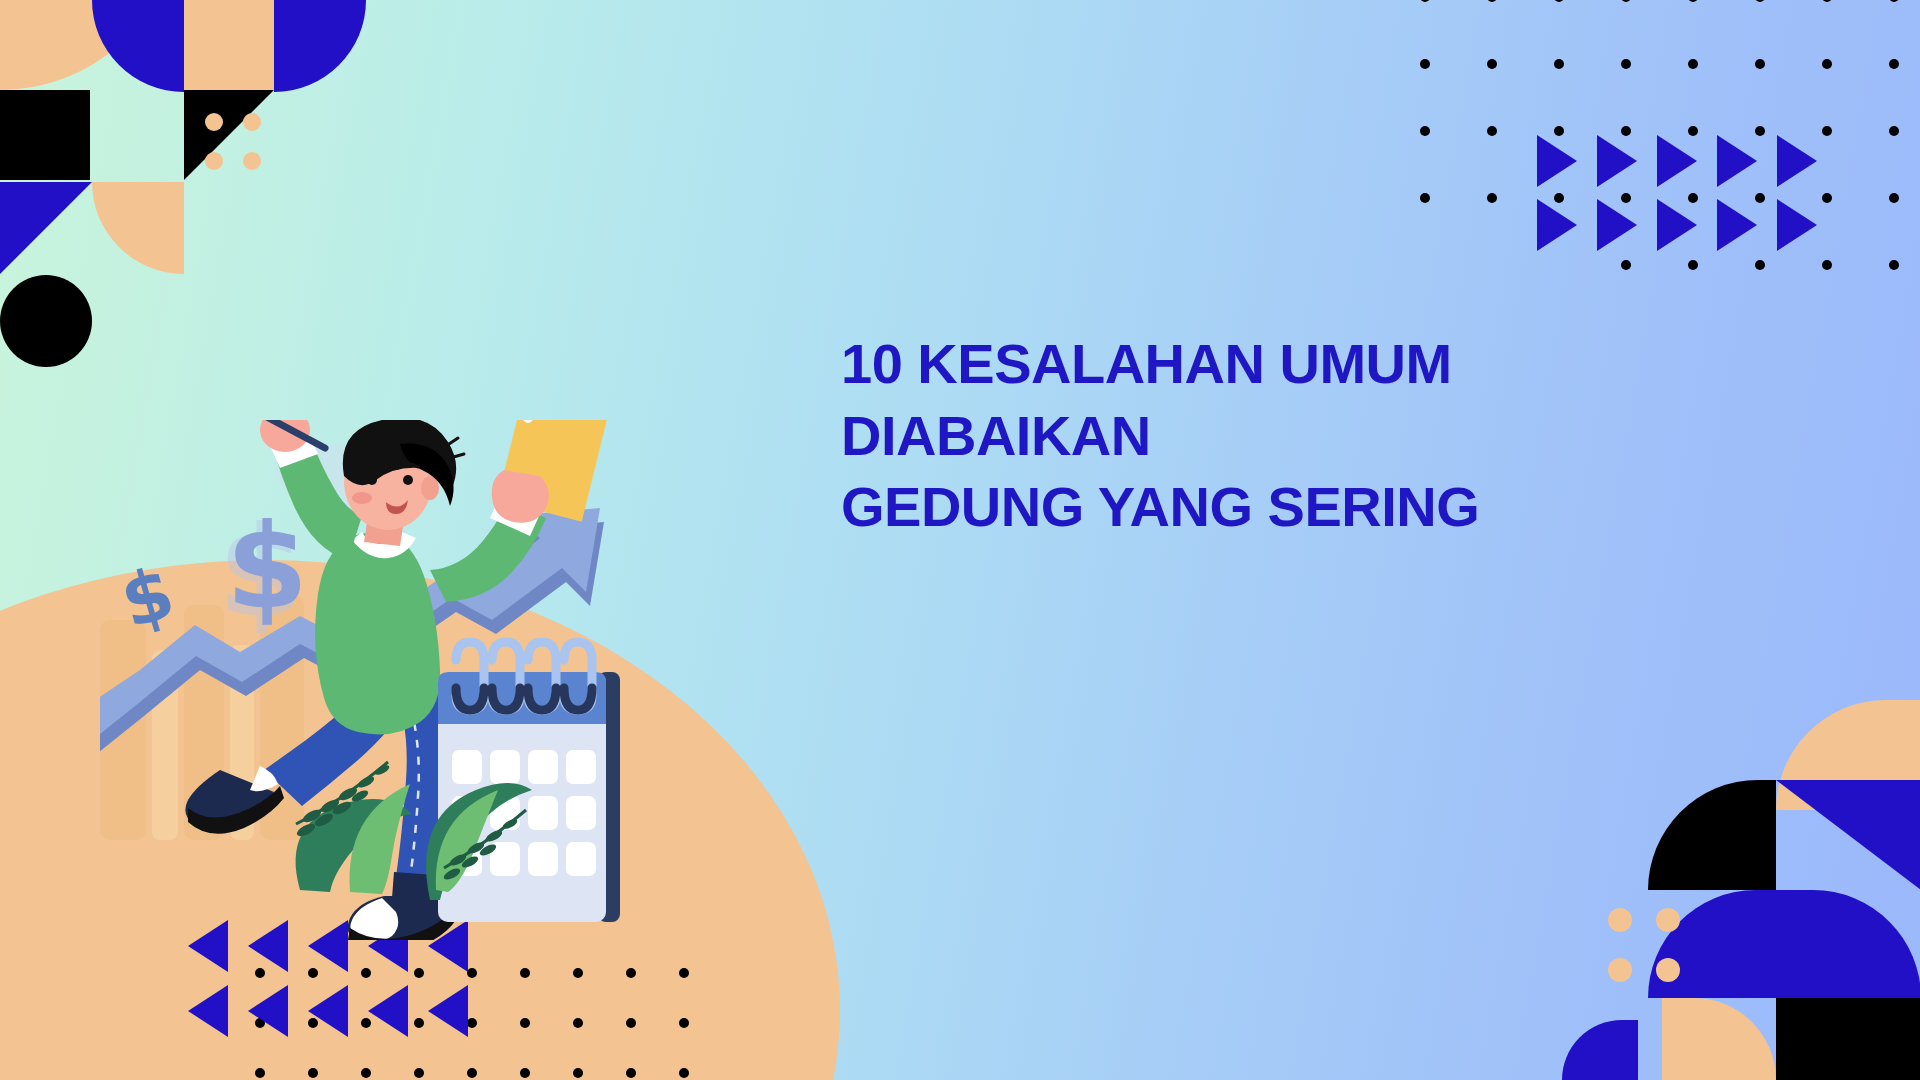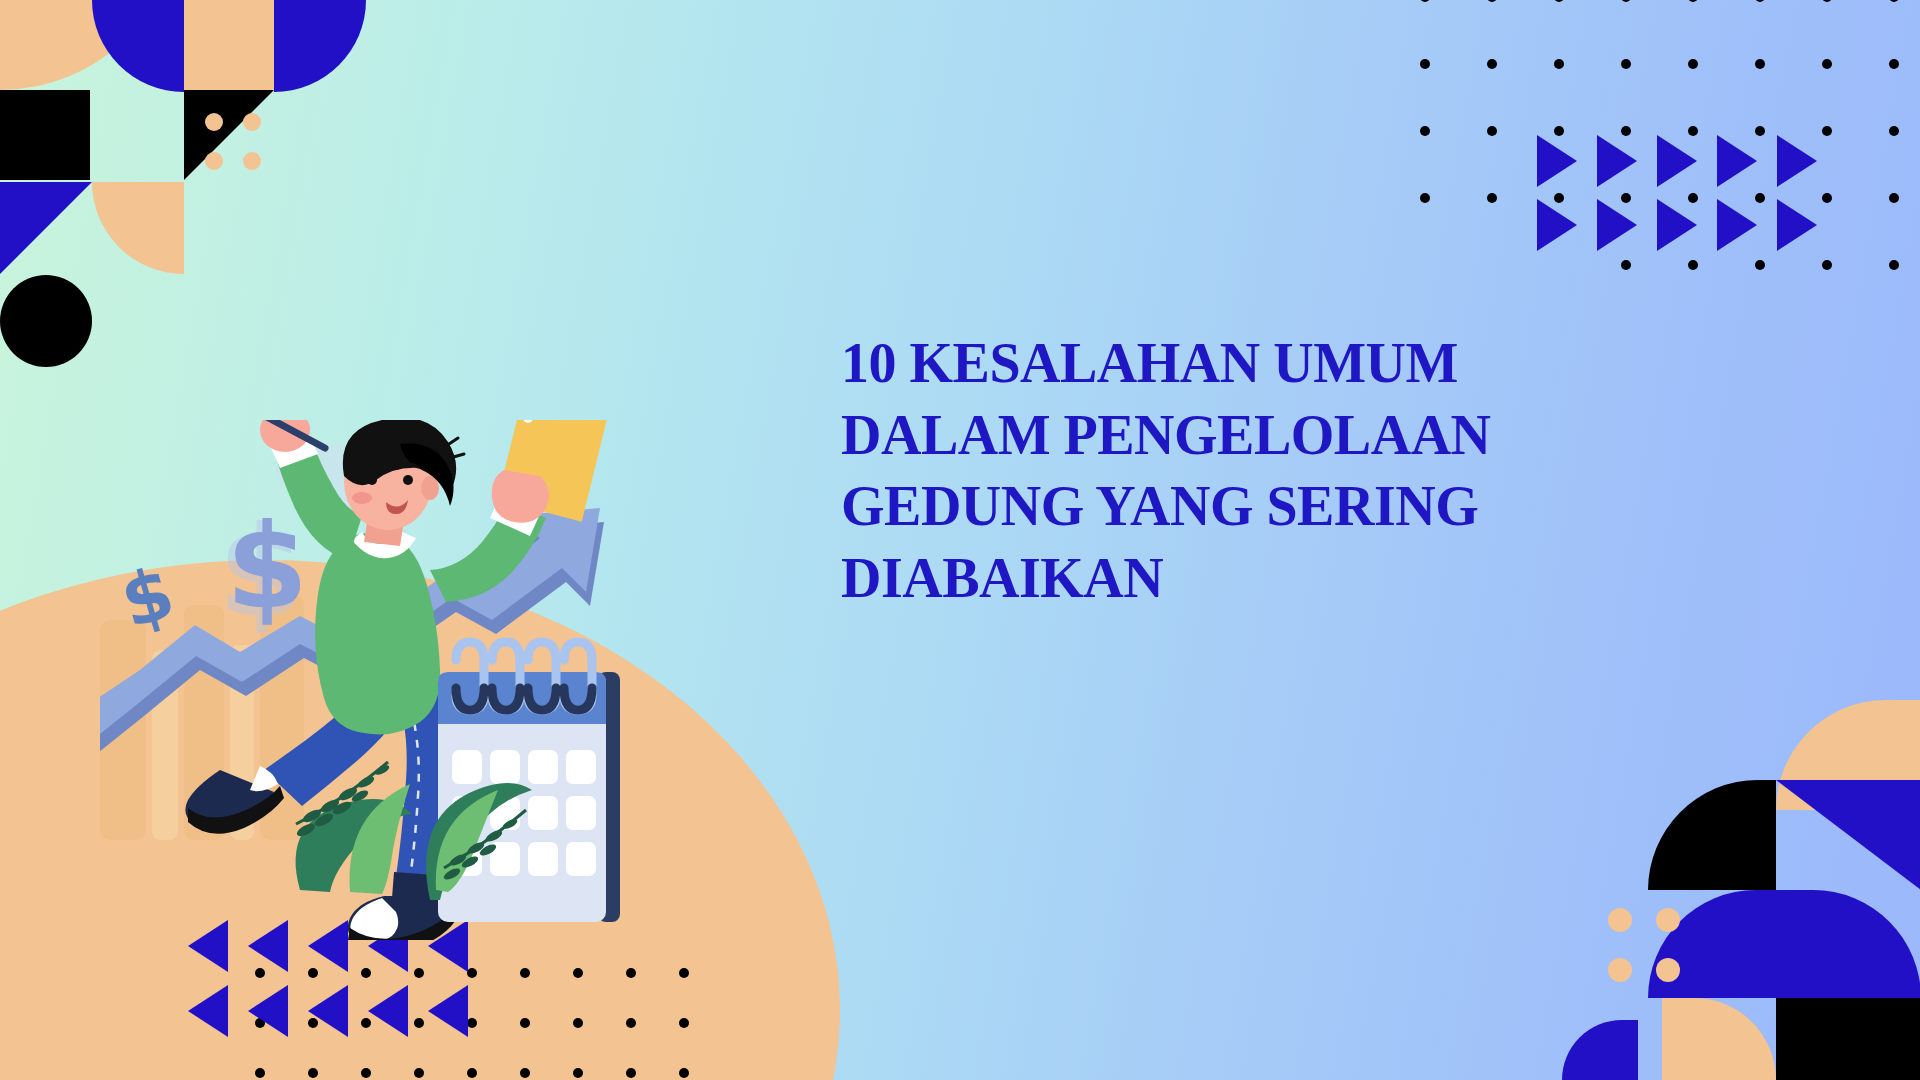--- a/index.html
+++ b/index.html
@@ -176,7 +176,7 @@
     color:#2017c4;
     text-transform:uppercase;
   }
-  .headline div { white-space:nowrap;font-family:Liberation Serif, serif; }
+  .headline div { white-space:nowrap; }
 
   
   .illo { position:absolute; left:100px; top:420px; width:580px; height:520px; }

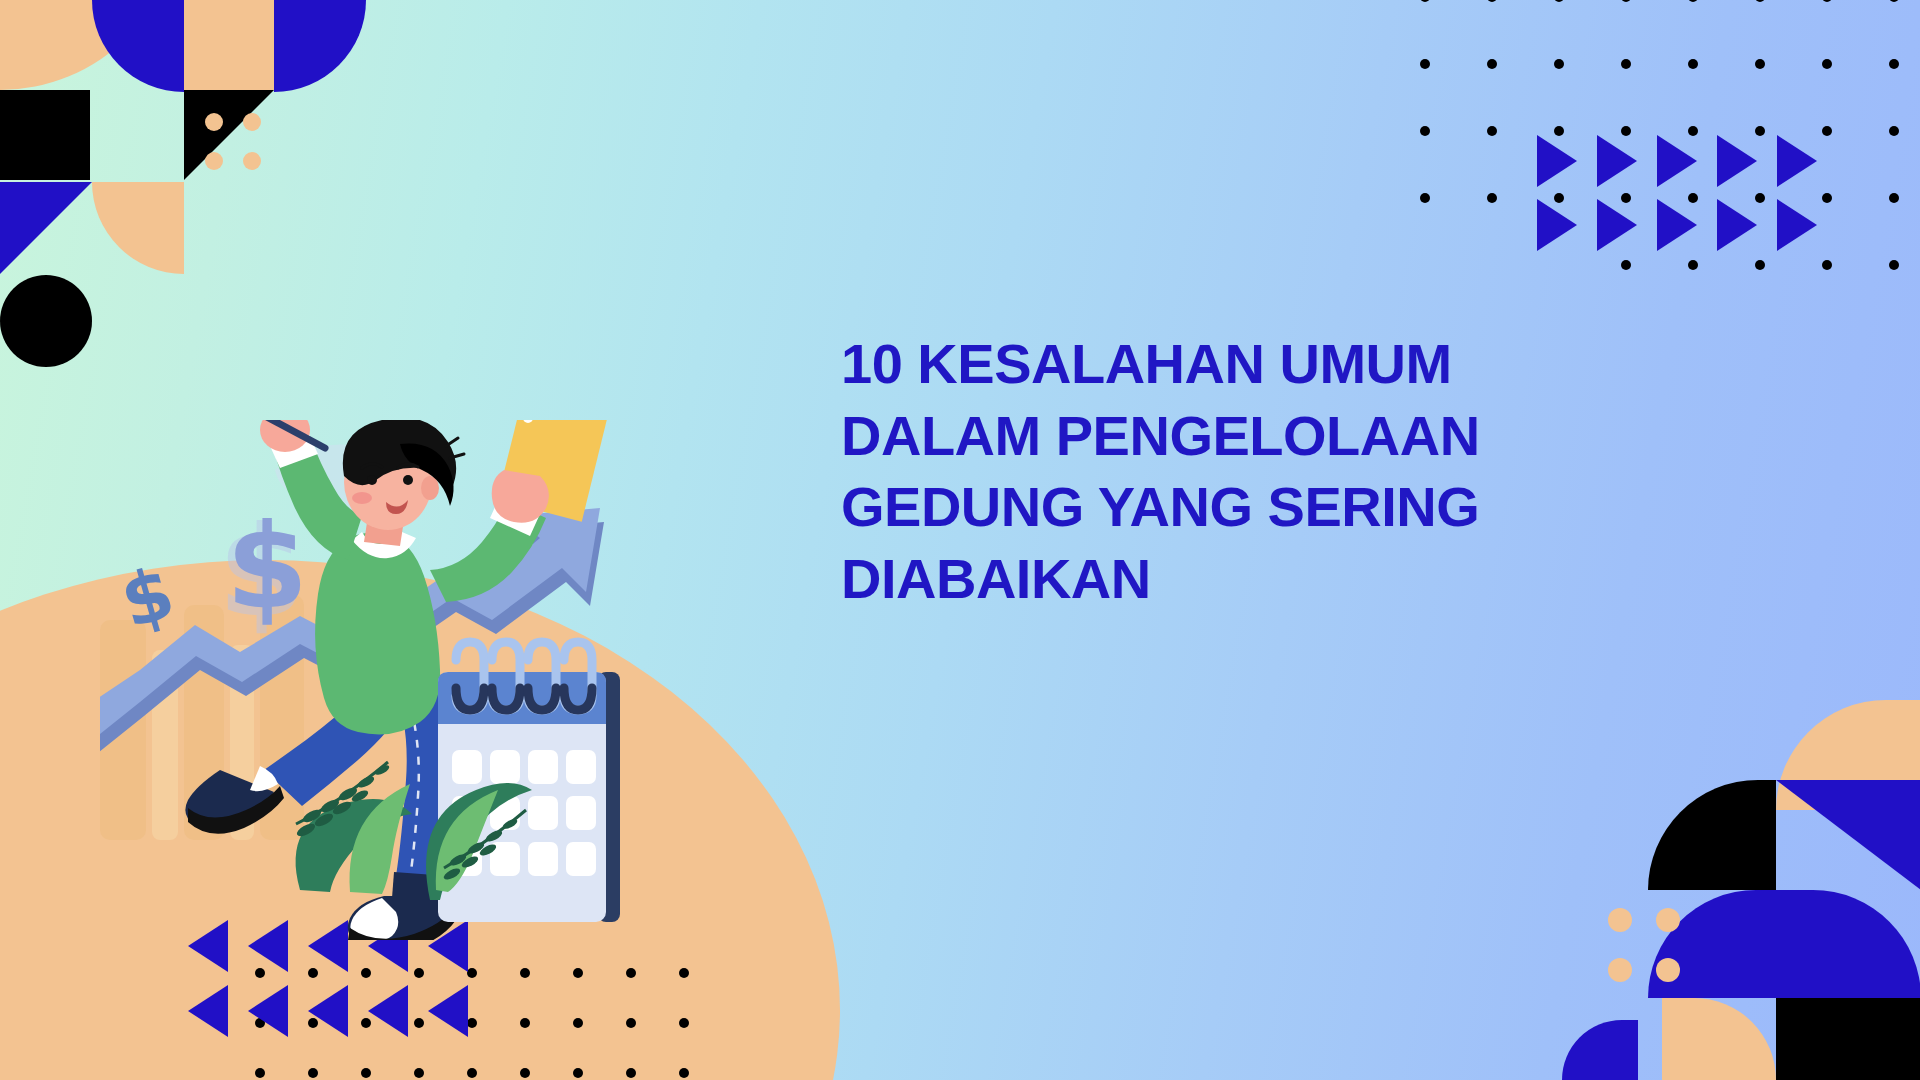--- a/index.html
+++ b/index.html
@@ -497,7 +497,6 @@
 
   <div class="headline">
     <div>10 KESALAHAN UMUM</div>
-    <div>DALAM PENGELOLAAN</div>
     <div>GEDUNG YANG SERING</div>
     <div>DIABAIKAN</div>
   </div>

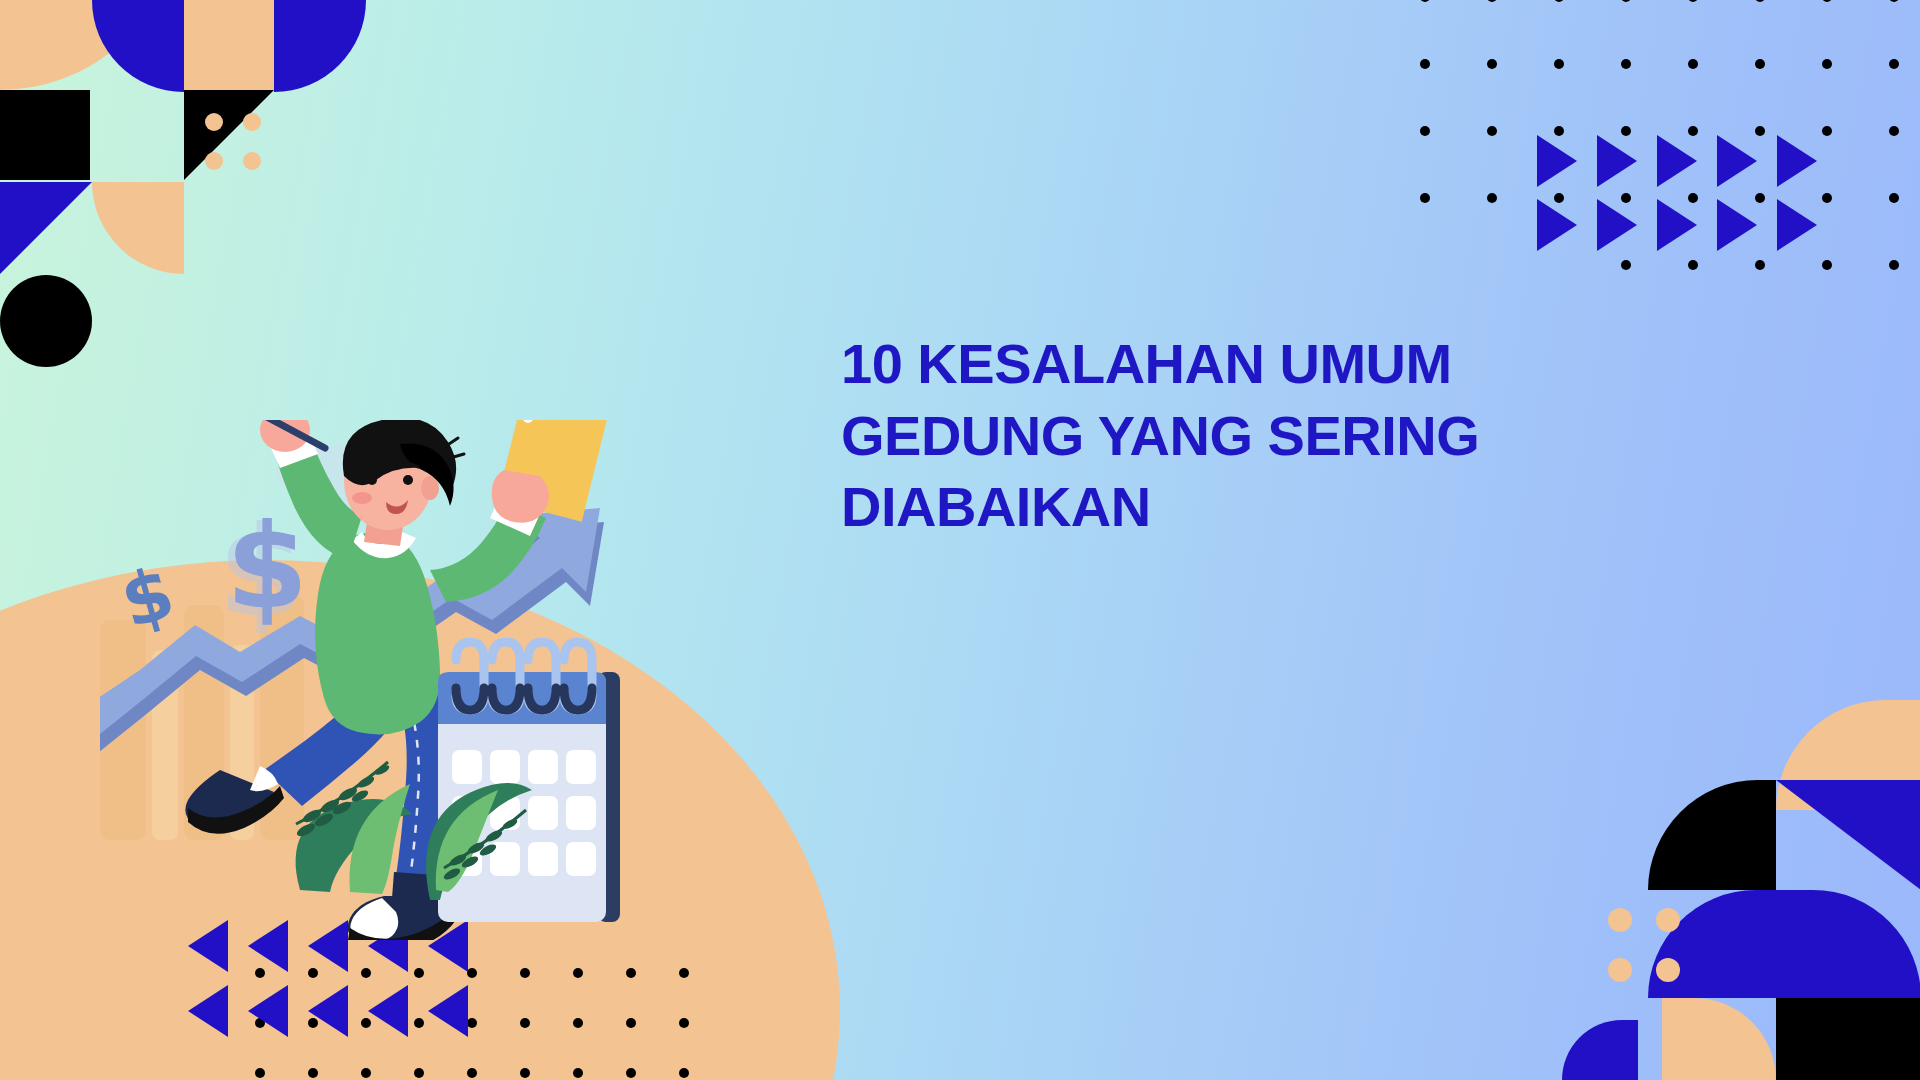--- a/index.html
+++ b/index.html
@@ -497,8 +497,8 @@
 
   <div class="headline">
     <div>10 KESALAHAN UMUM</div>
+    <div>DIABAIKAN</div>
     <div>GEDUNG YANG SERING</div>
-    <div>DIABAIKAN</div>
   </div>
 
 </div>

